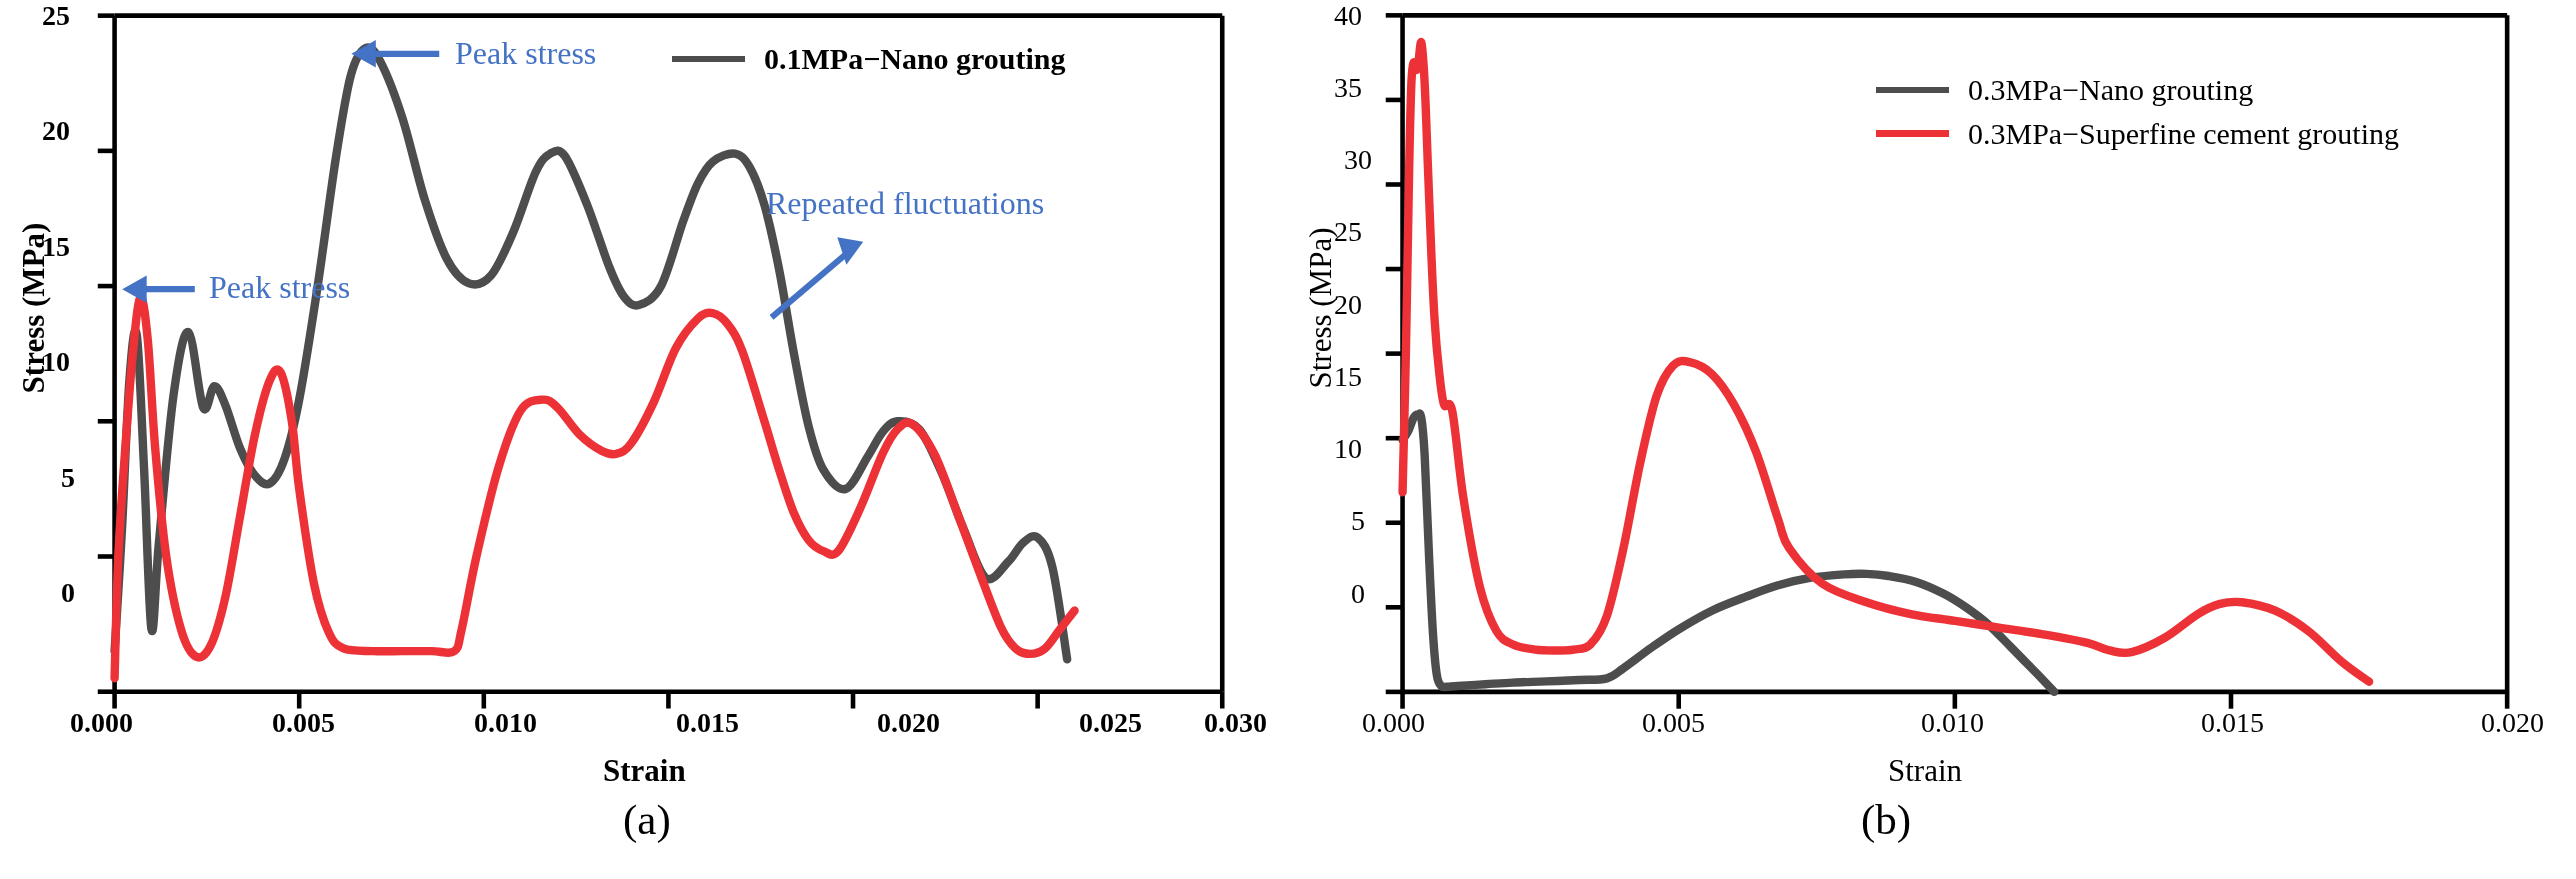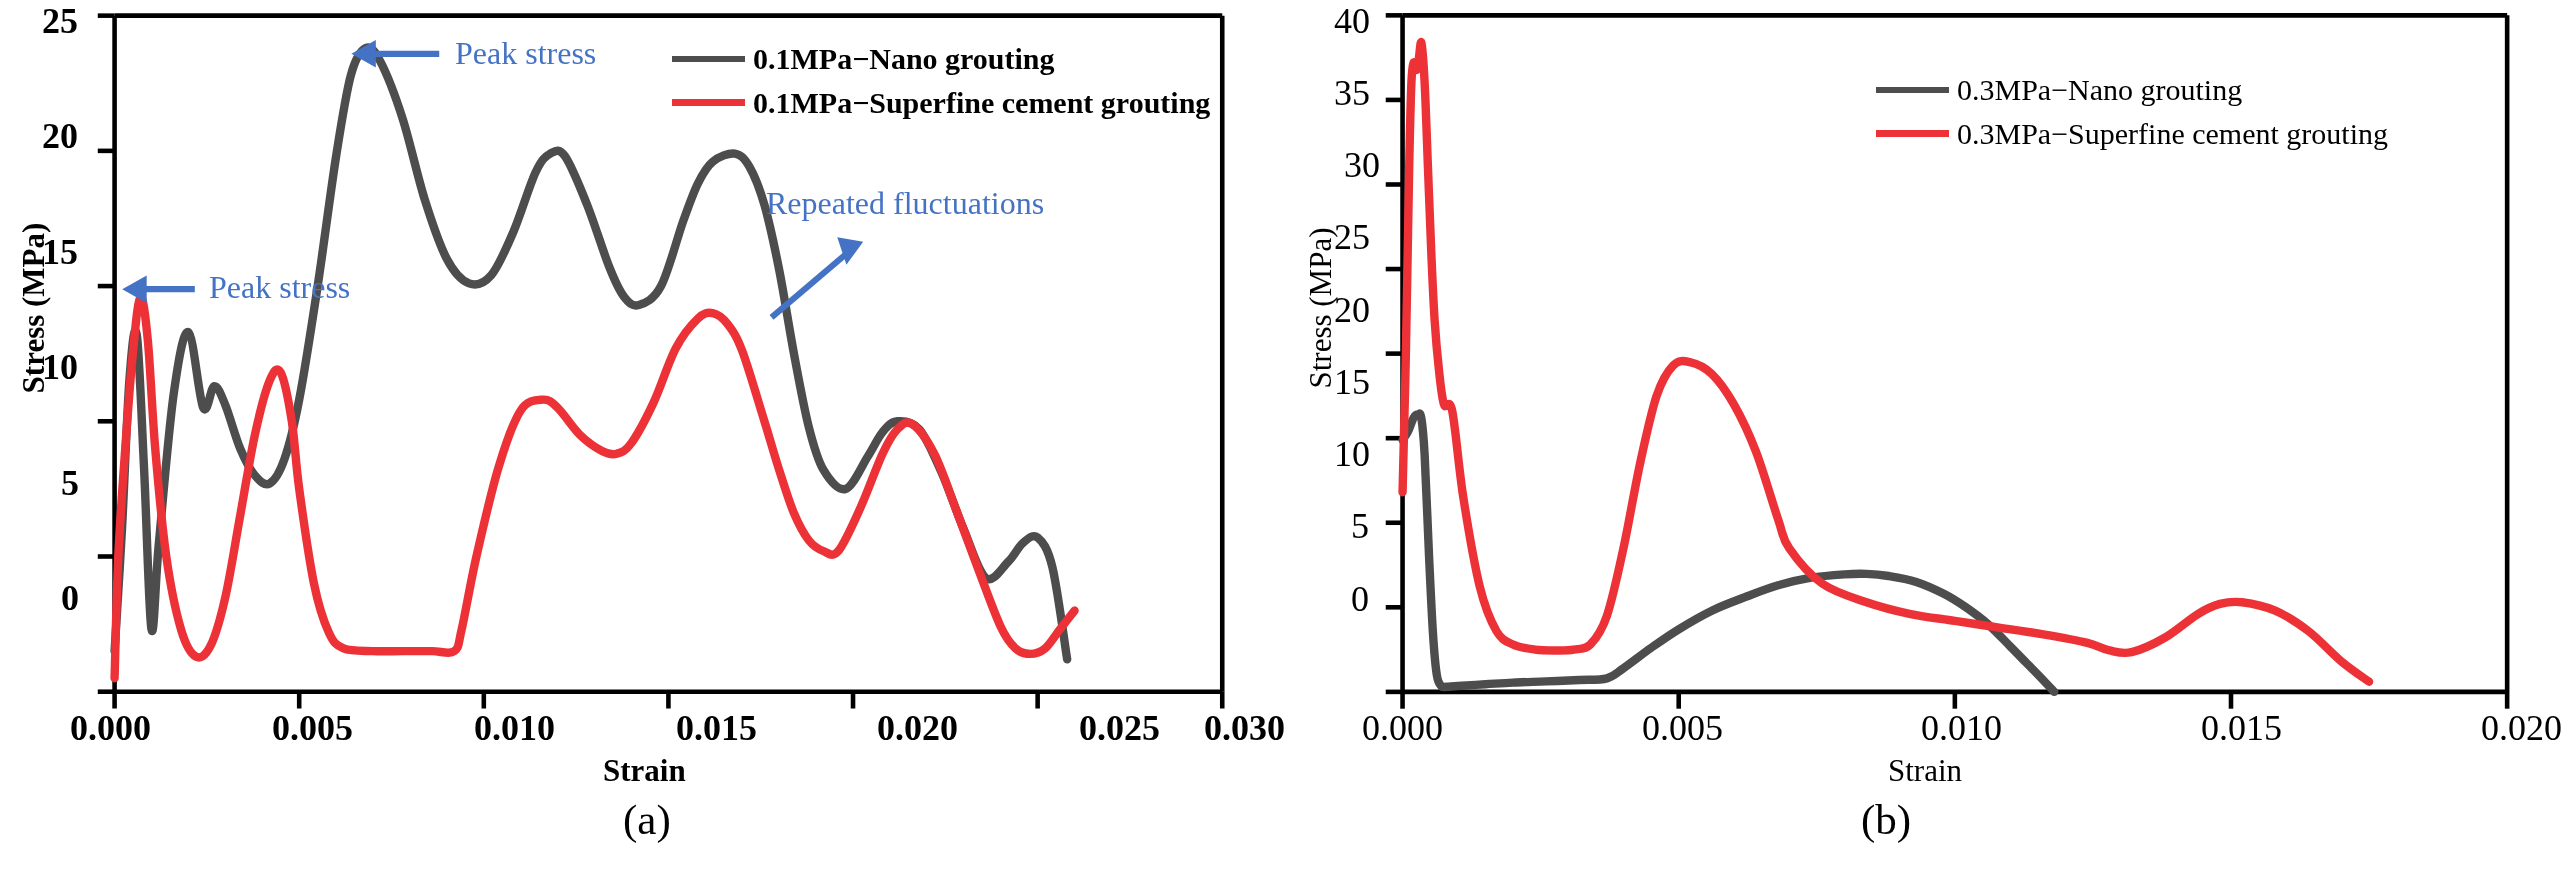--- a/index.html
+++ b/index.html
@@ -43,7 +43,7 @@
 
   .tick-text {
     position: absolute;
-    font-size: 36px;
+    font-size: 28px;
     color: #000;
     white-space: nowrap;
   }

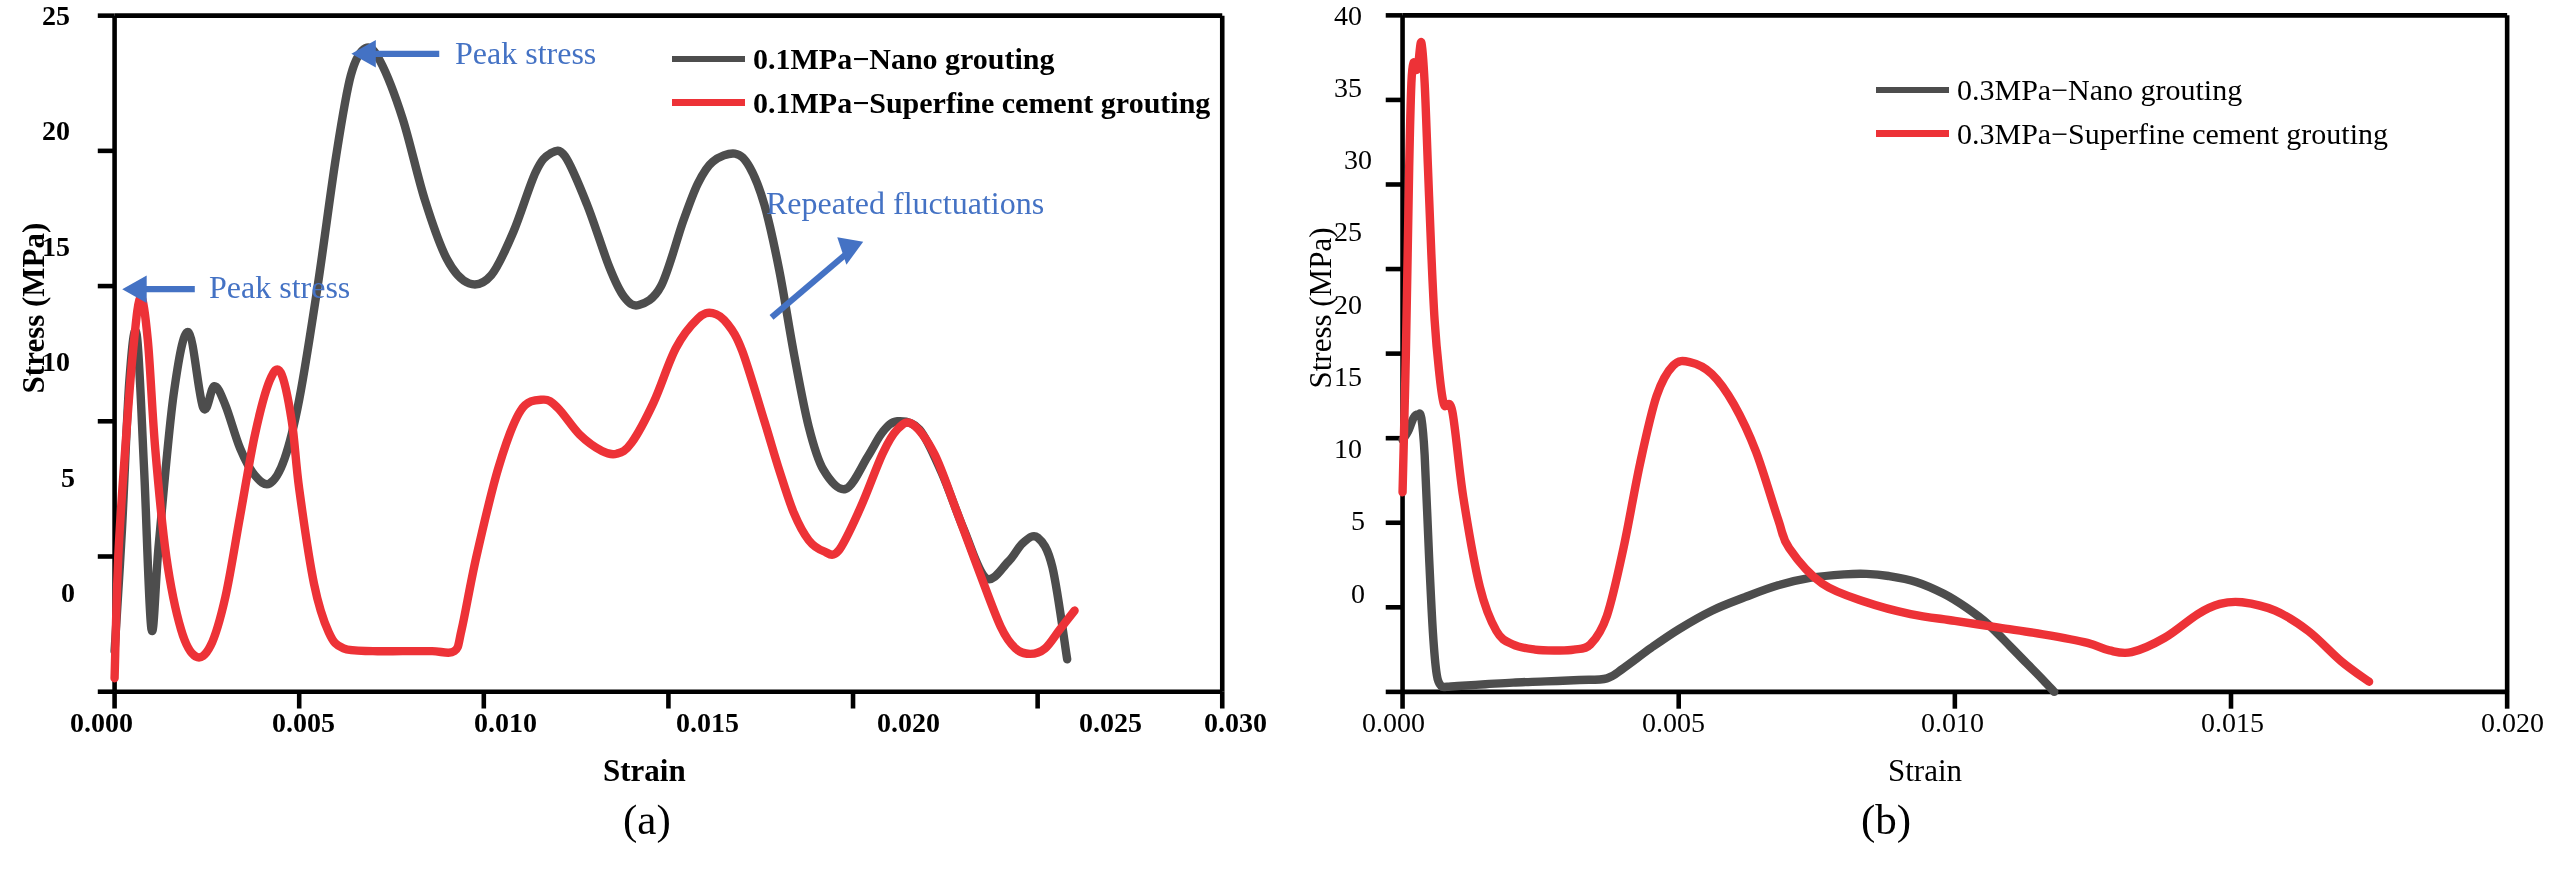--- a/index.html
+++ b/index.html
@@ -67,7 +67,7 @@
     display: flex;
     flex-direction: row;
     align-items: center;
-    gap: 8px;
+    gap: 19px;
   }
   .legend-swatch {
     display: block;

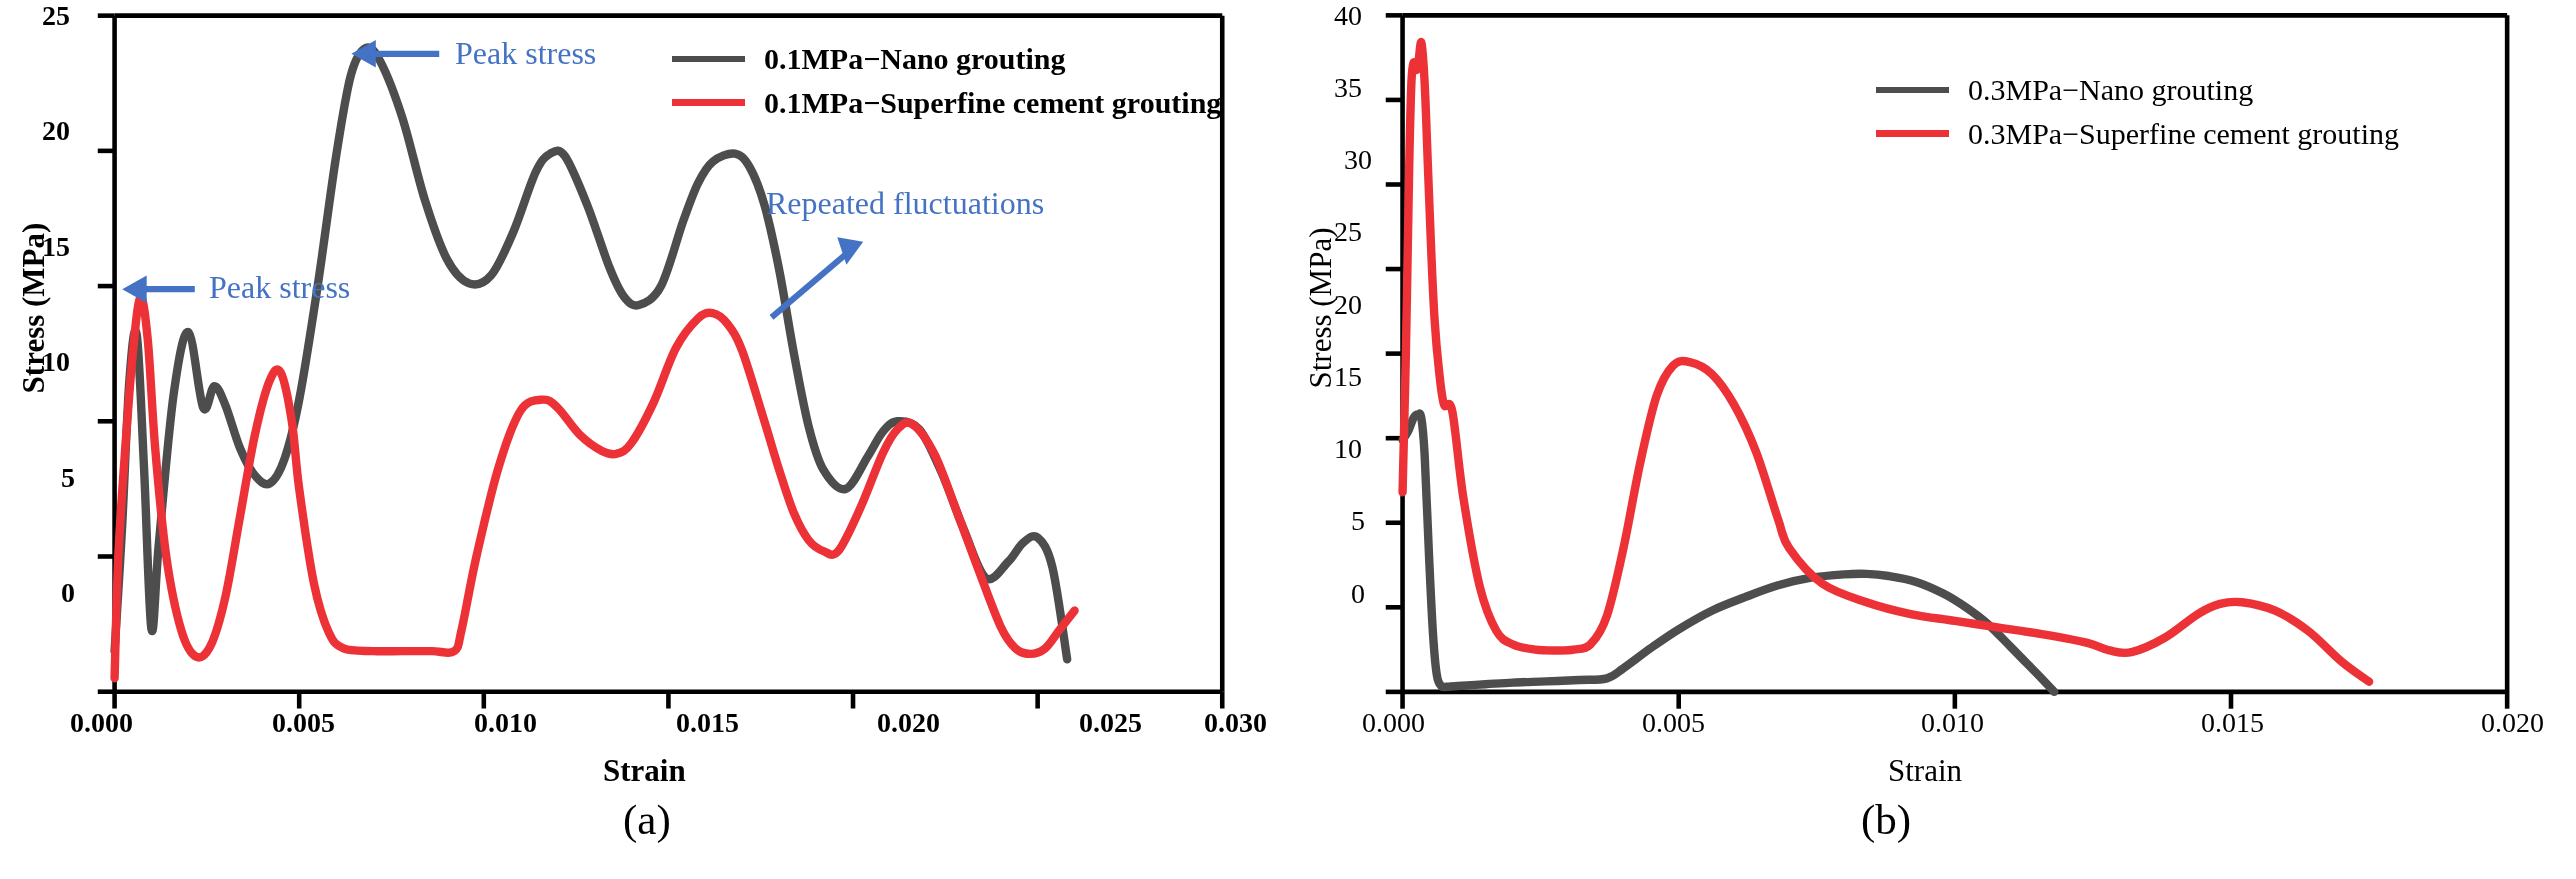--- a/index.html
+++ b/index.html
@@ -156,10 +156,6 @@
         <span class="legend-swatch" style="background:#4d4d4d;"></span>
         <span class="legend-text">0.1MPa−Nano grouting</span>
       </div>
-      <div class="legend-row">
-        <span class="legend-swatch" style="background:#ed3237;"></span>
-        <span class="legend-text">0.1MPa−Superfine cement grouting</span>
-      </div>
     </div>
 
     <div class="annotation" style="left:455px; top:37px;">Peak stress</div>

